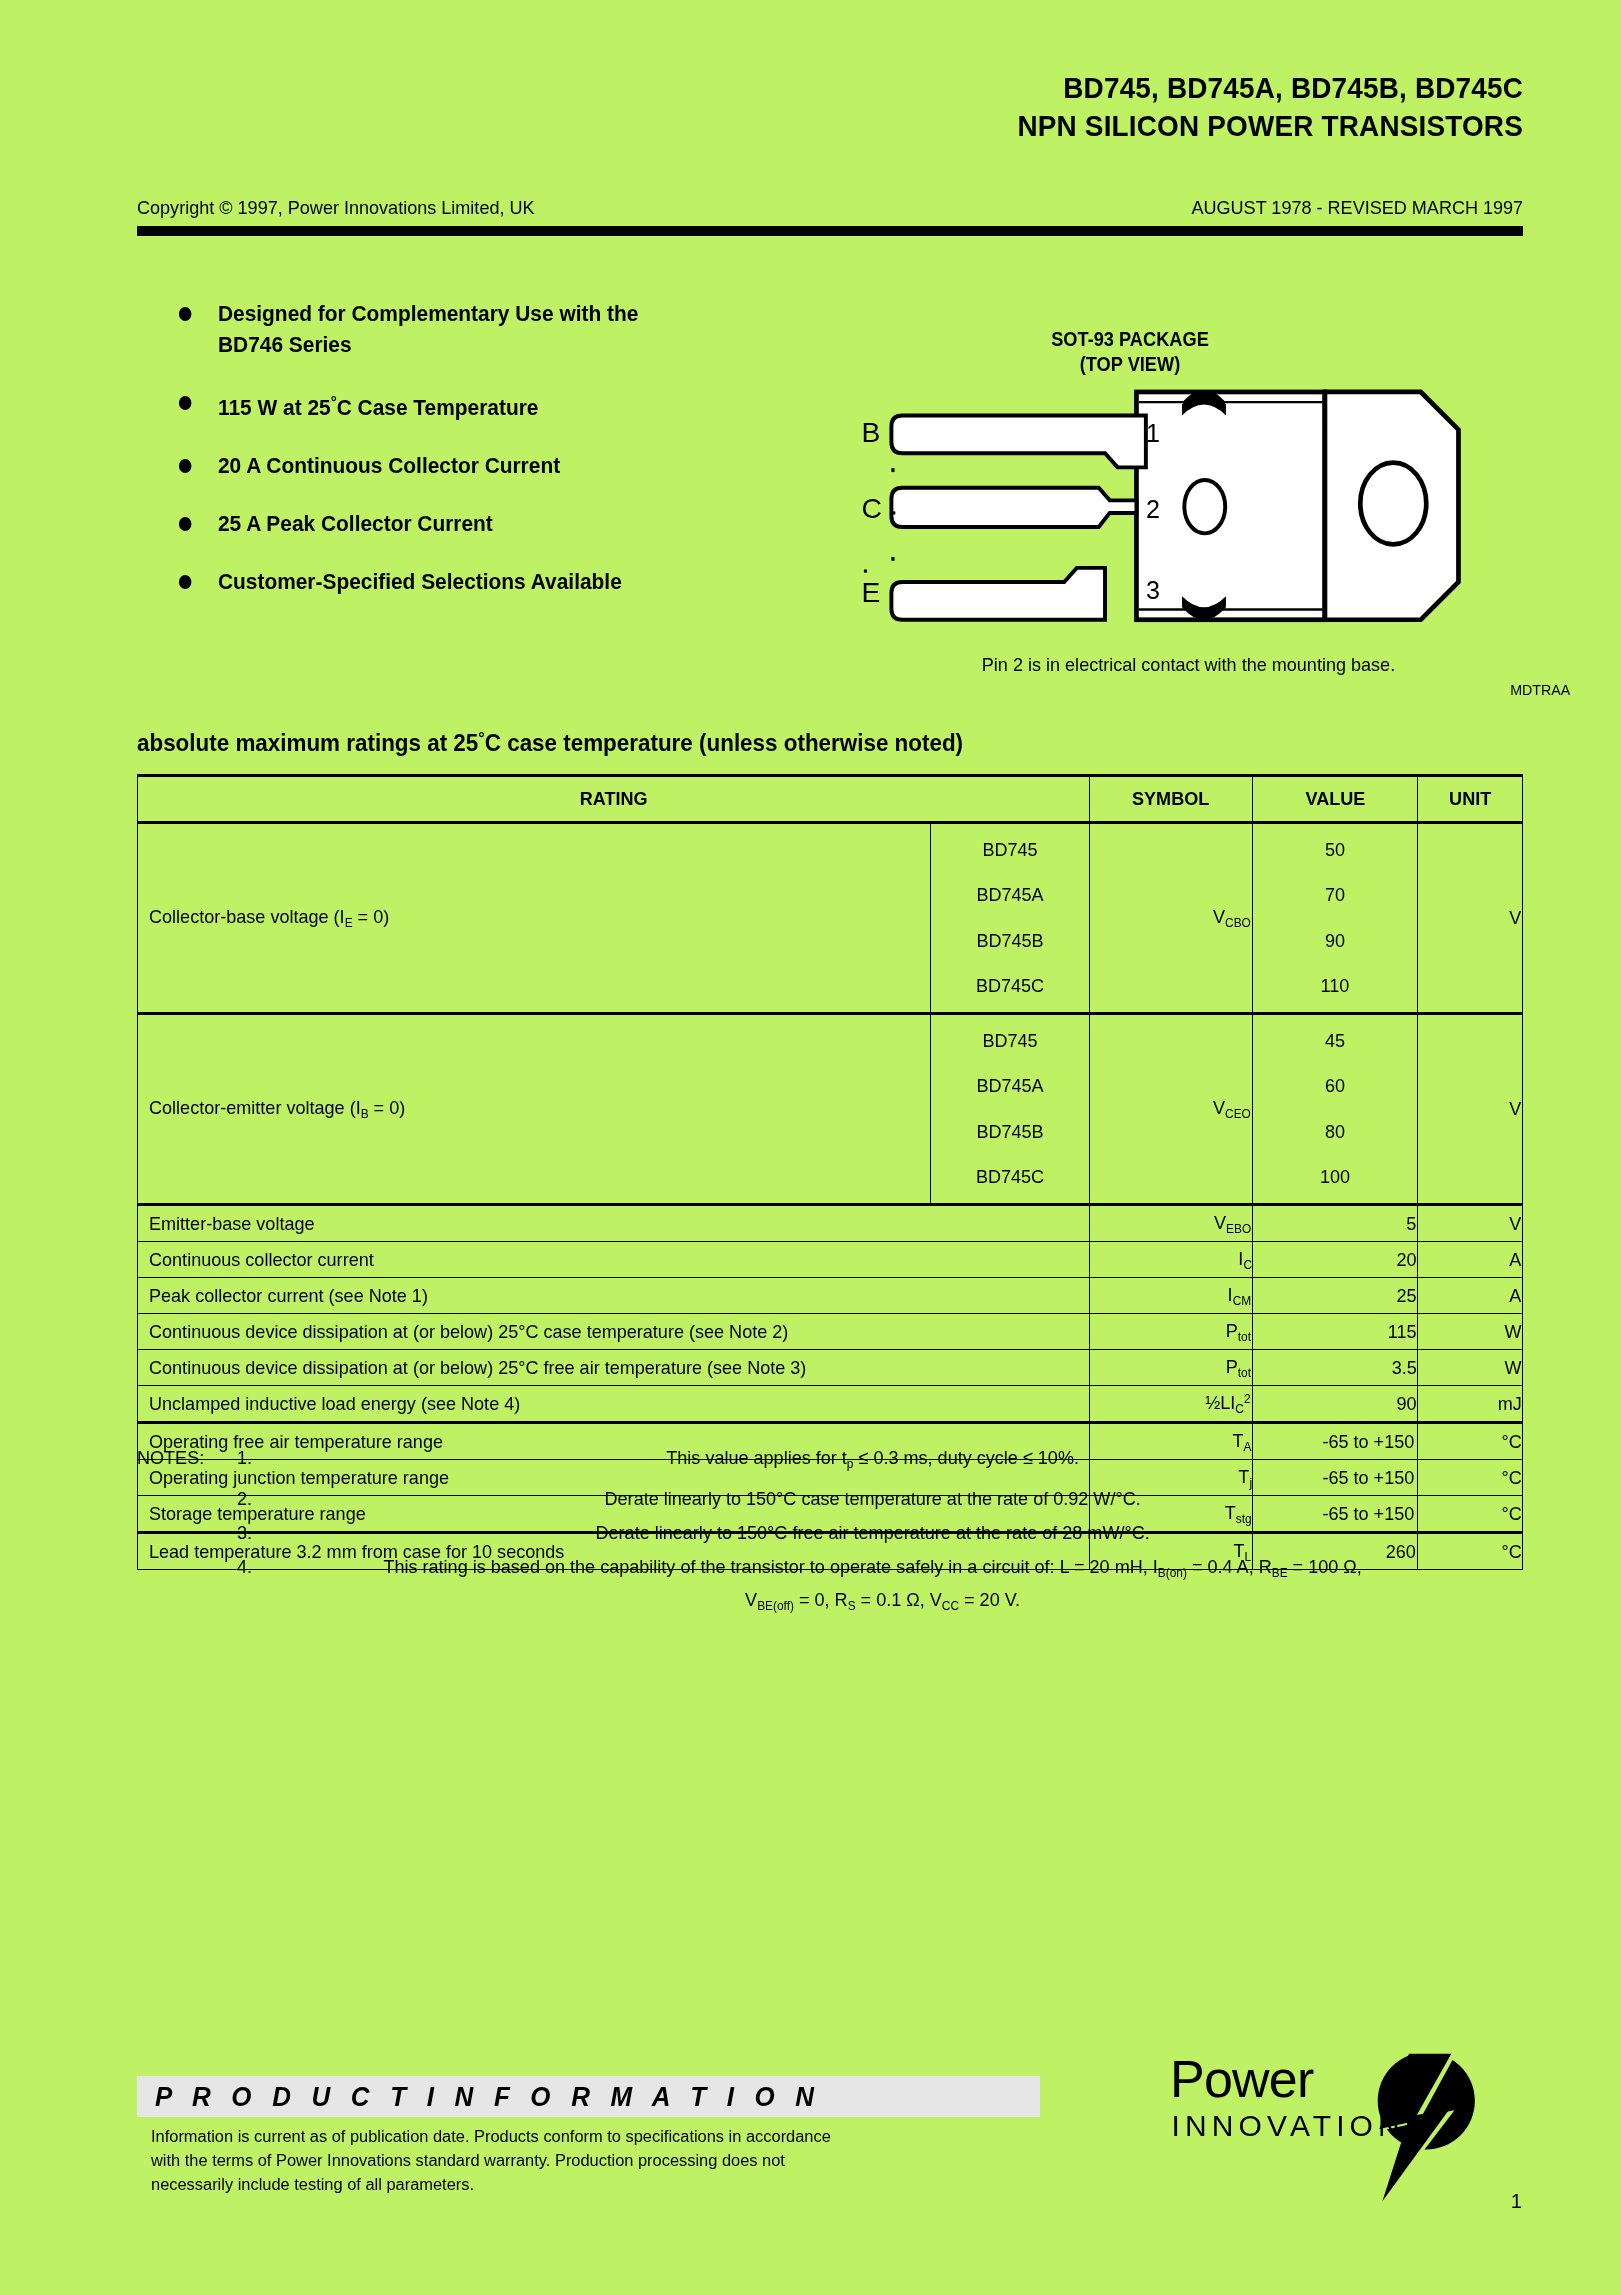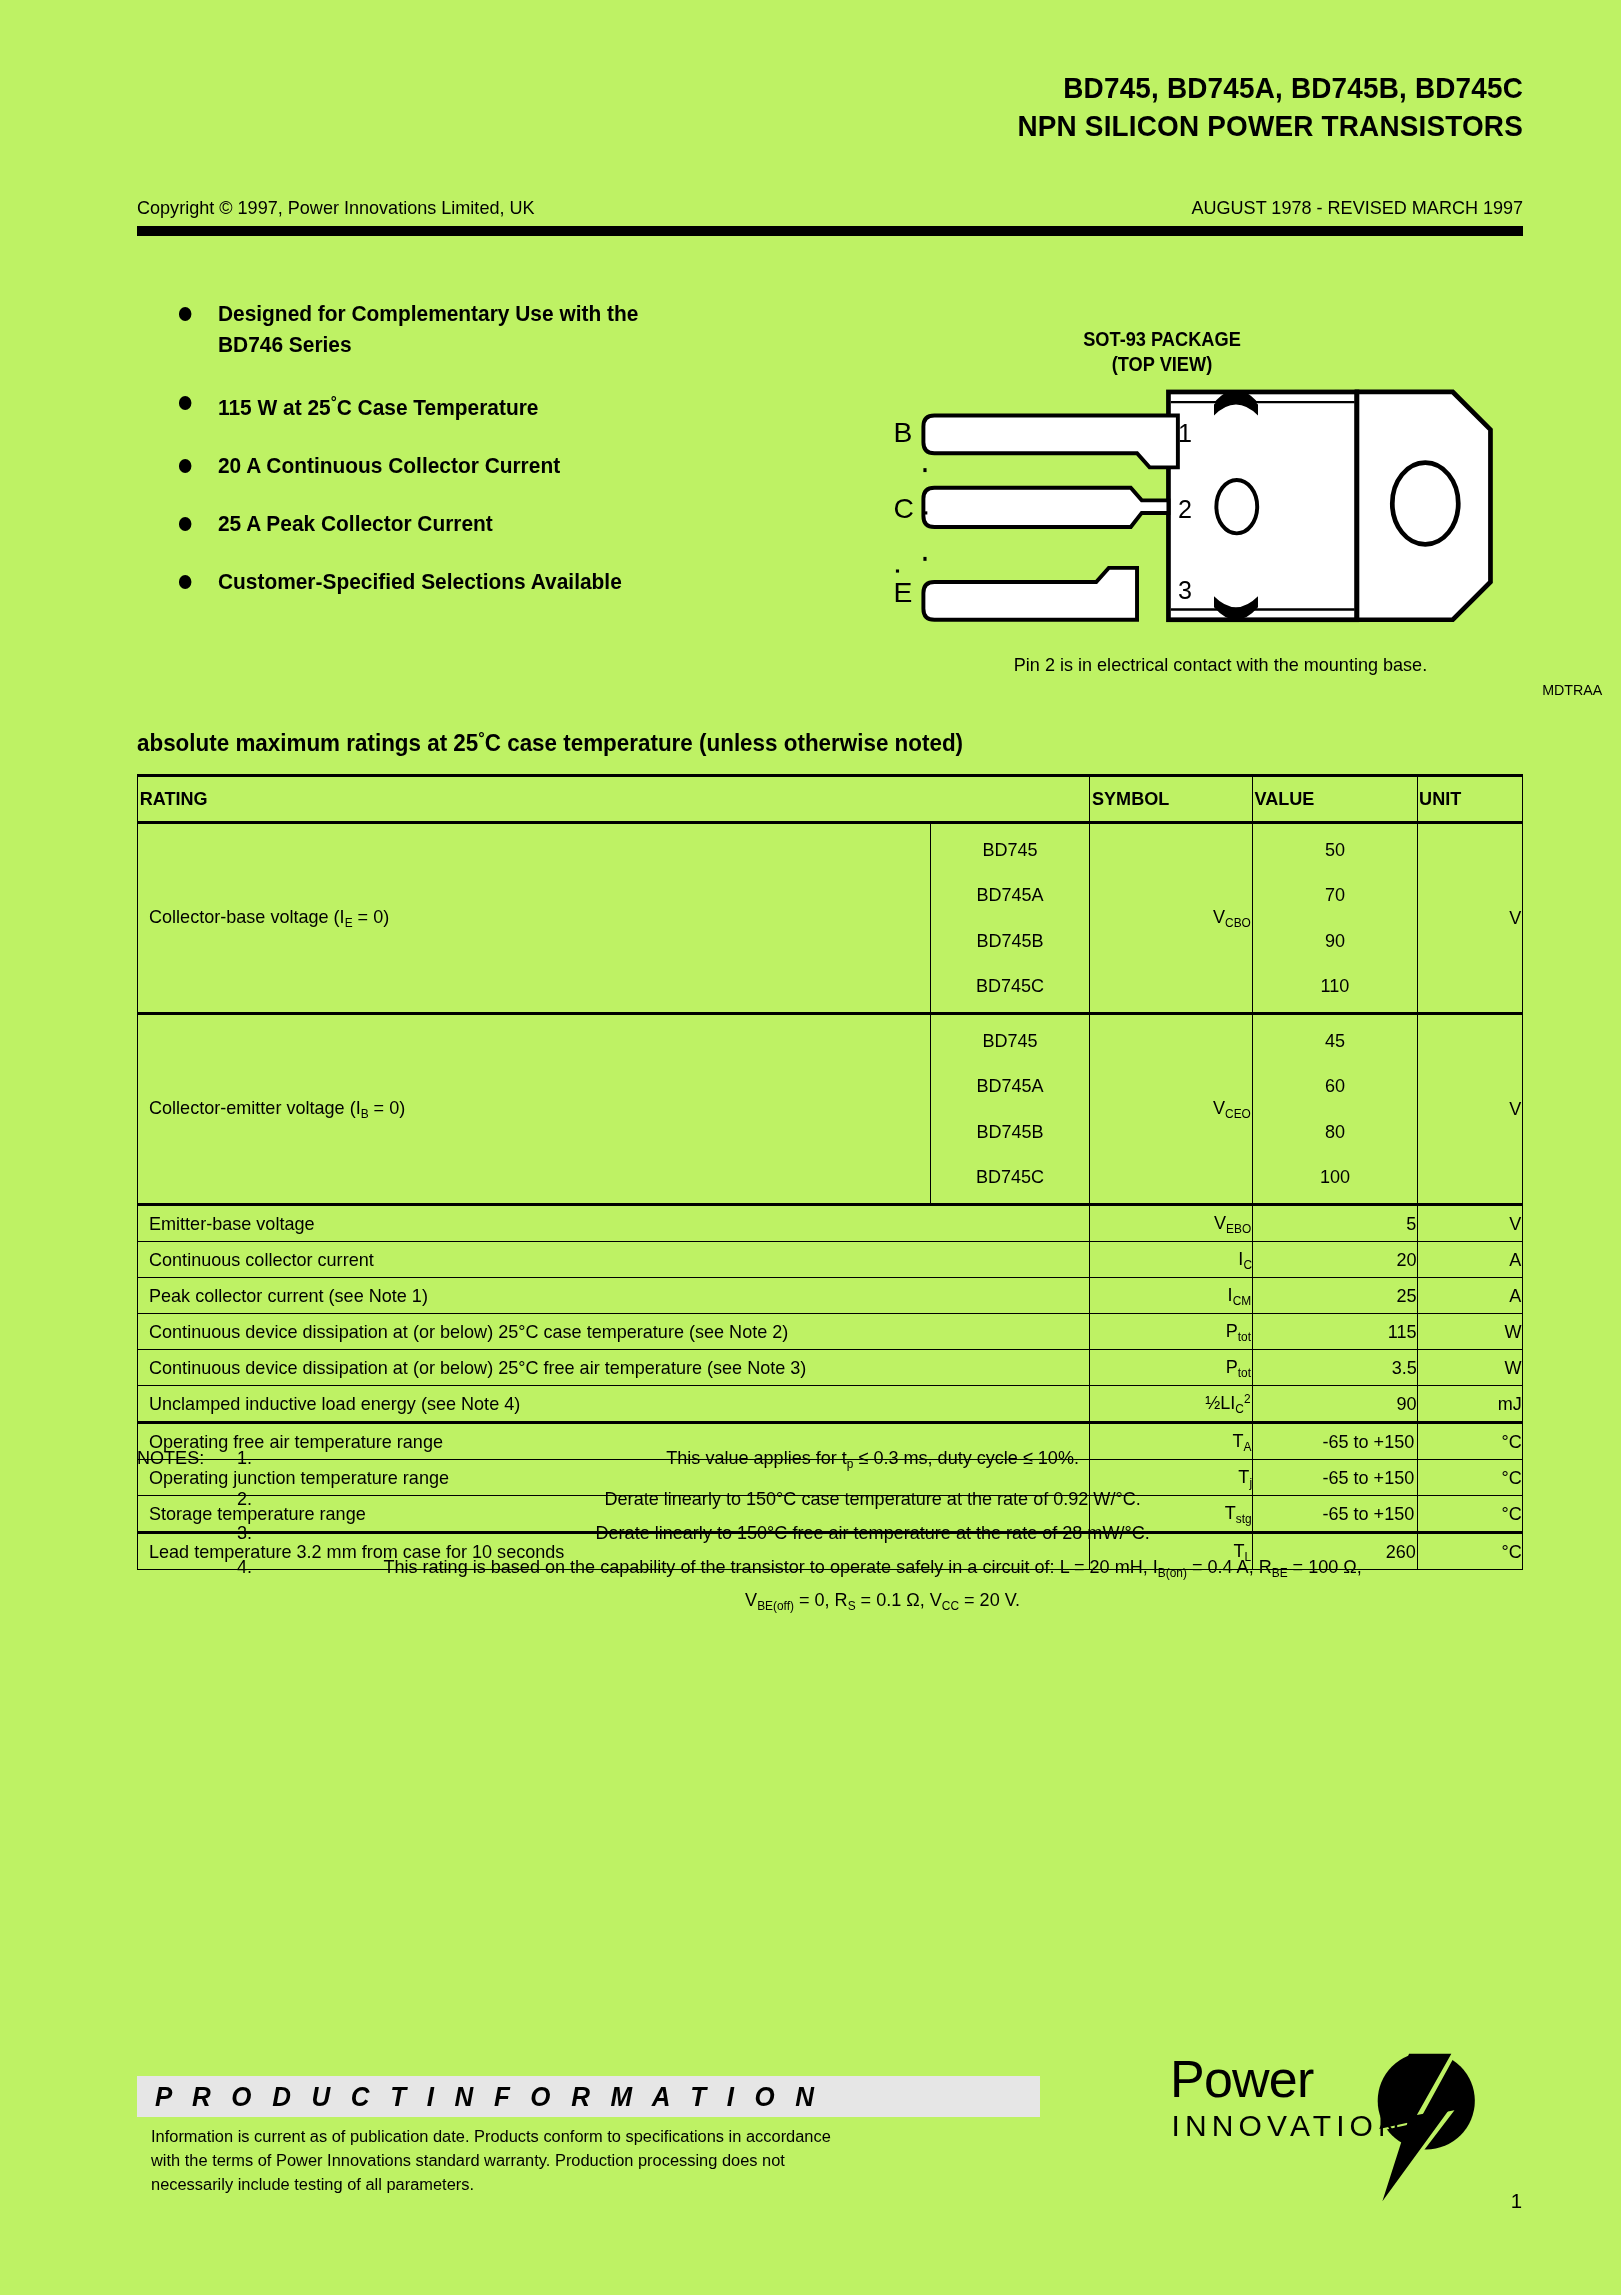--- a/index.html
+++ b/index.html
@@ -100,7 +100,7 @@
   
   .pkg {
     position: absolute;
-    left: 848px;
+    left: 816px;
     top: 318px;
     width: 754px;
     height: 393px;

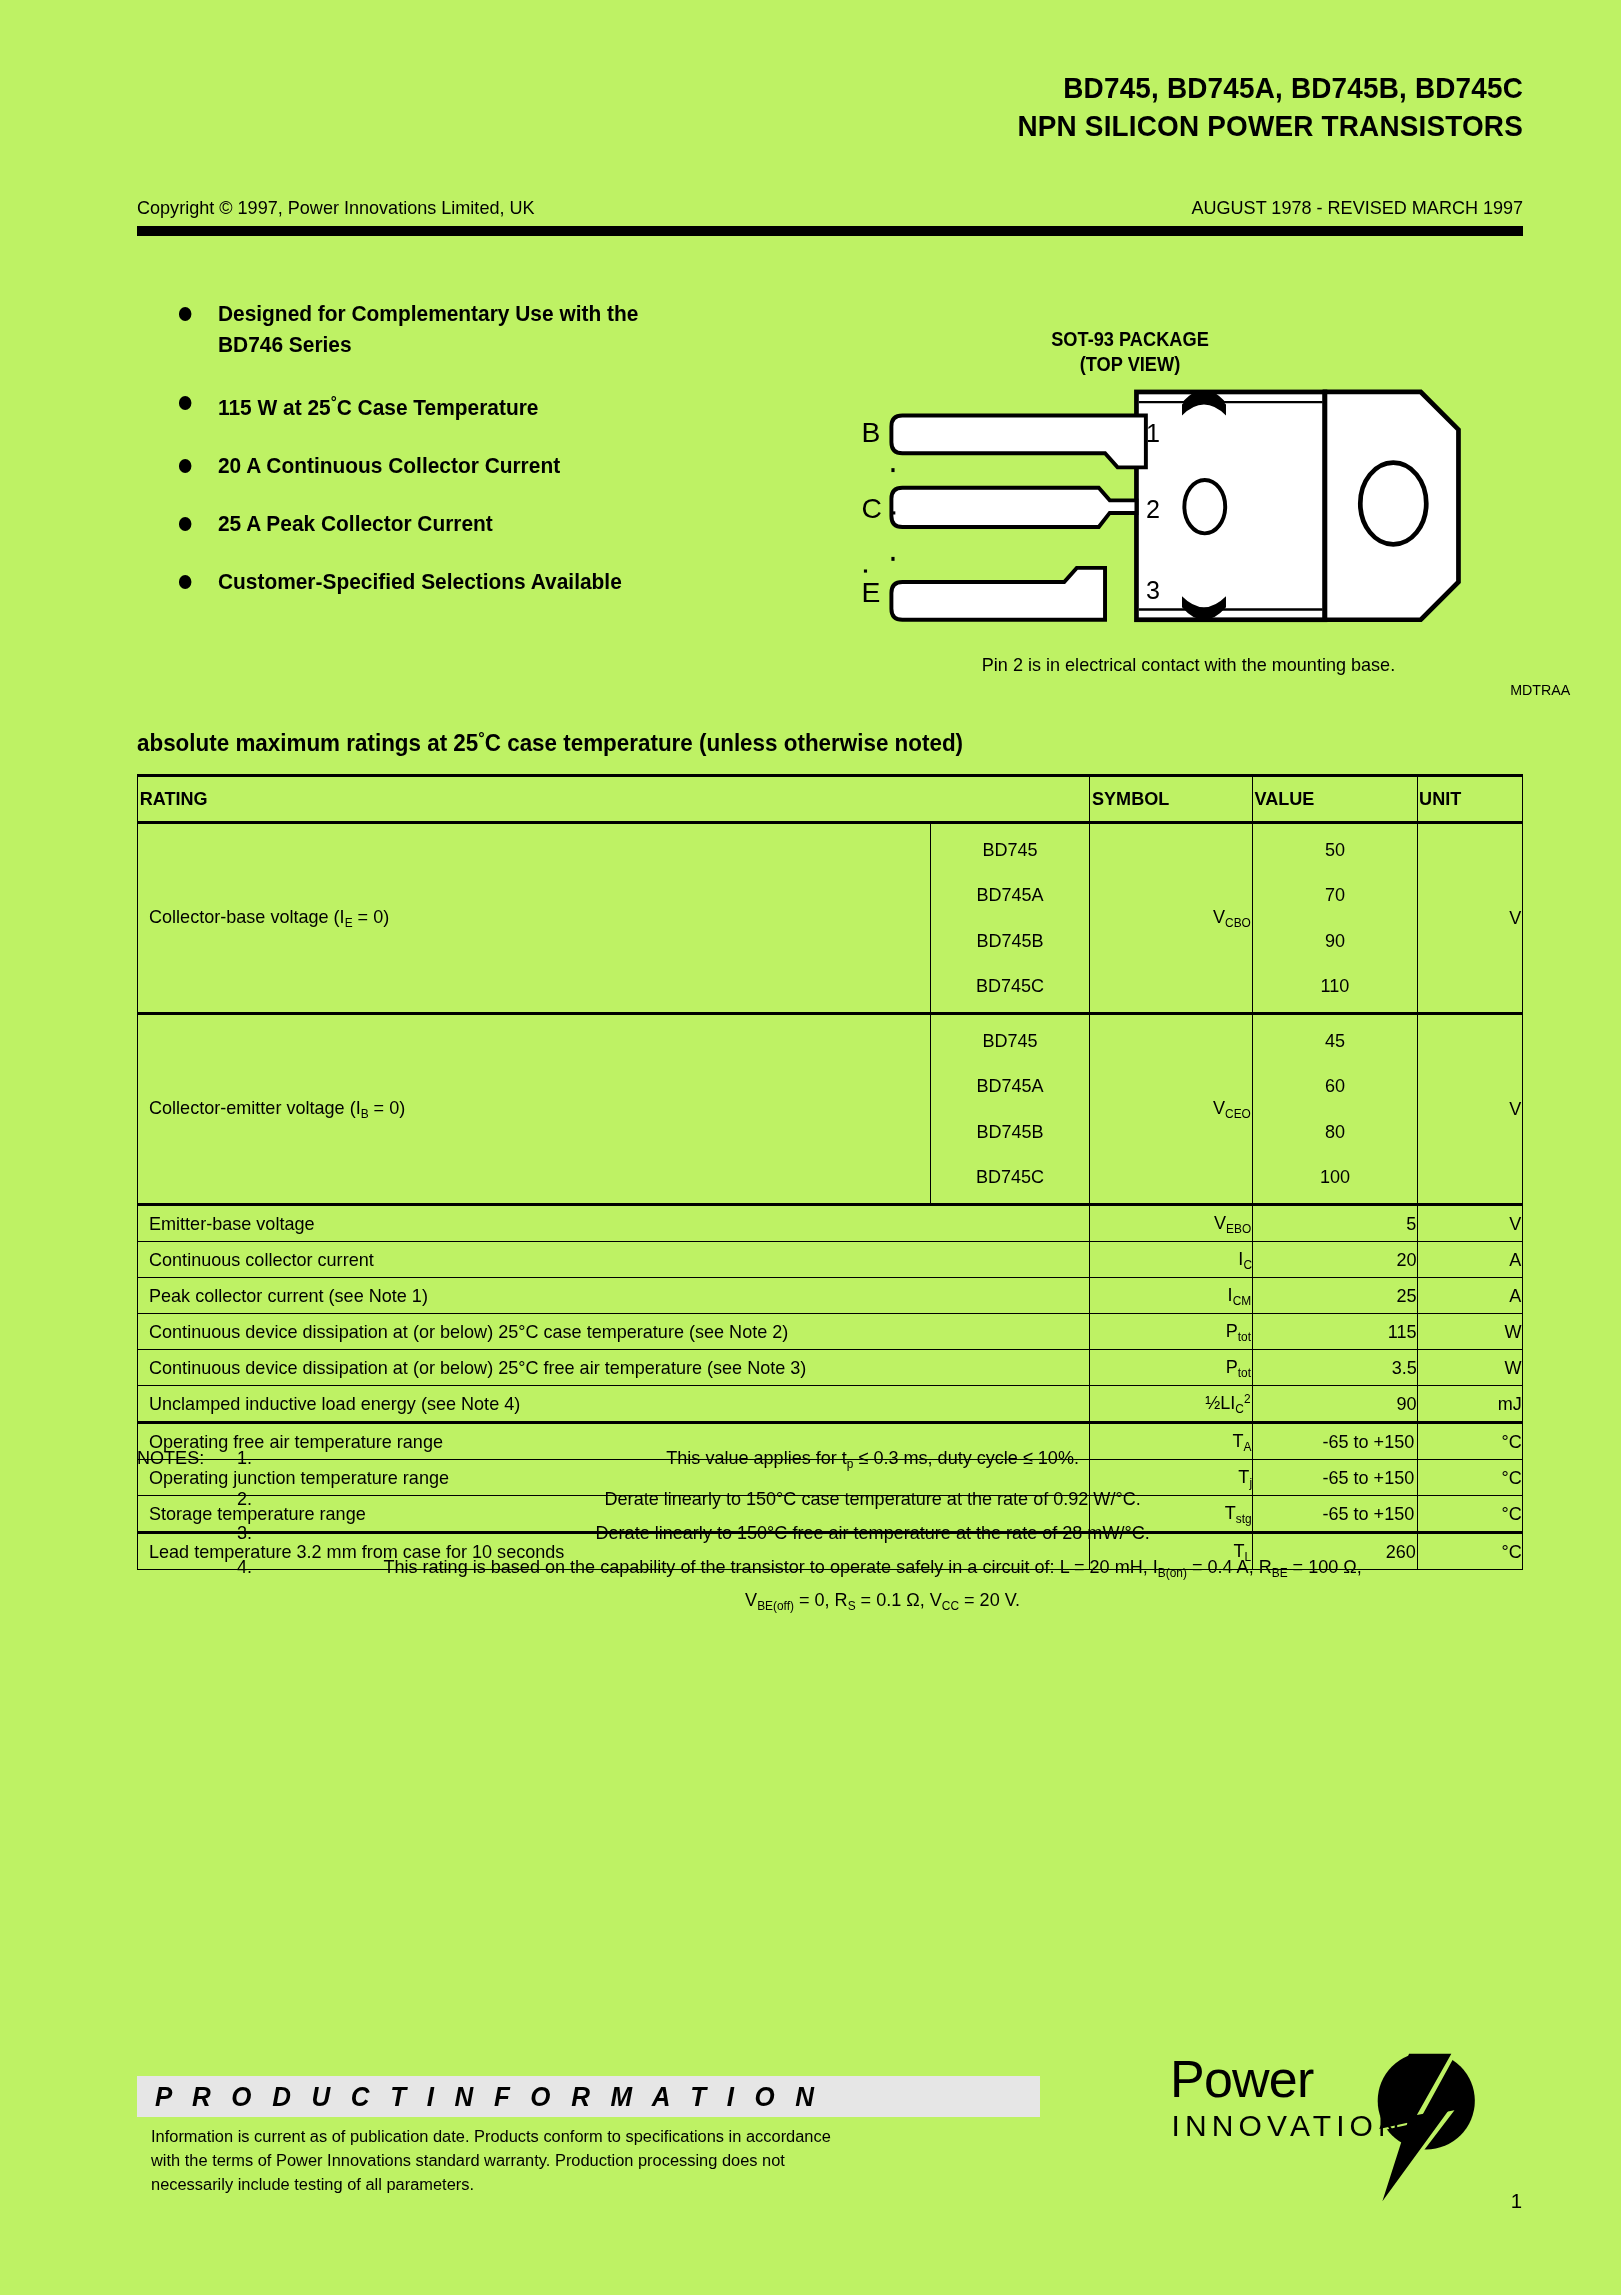--- a/index.html
+++ b/index.html
@@ -174,7 +174,7 @@
   .rt .c-unit    { width: 105px;  }
 
   .rt thead th {
-    text-align: left;
+    text-align: center;
     font-weight: bold;
     height: 44px;
     border-top: 3.9px solid #000;

